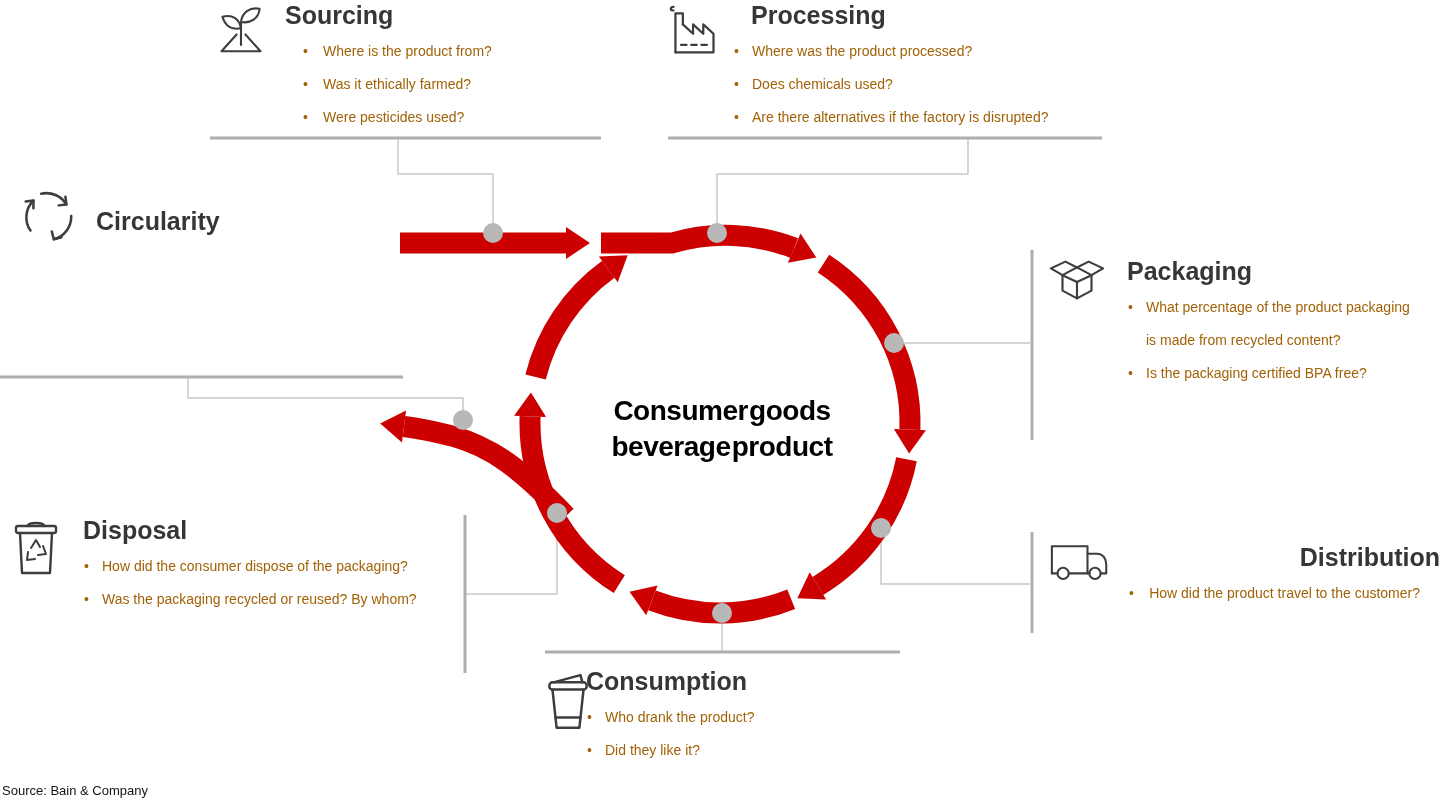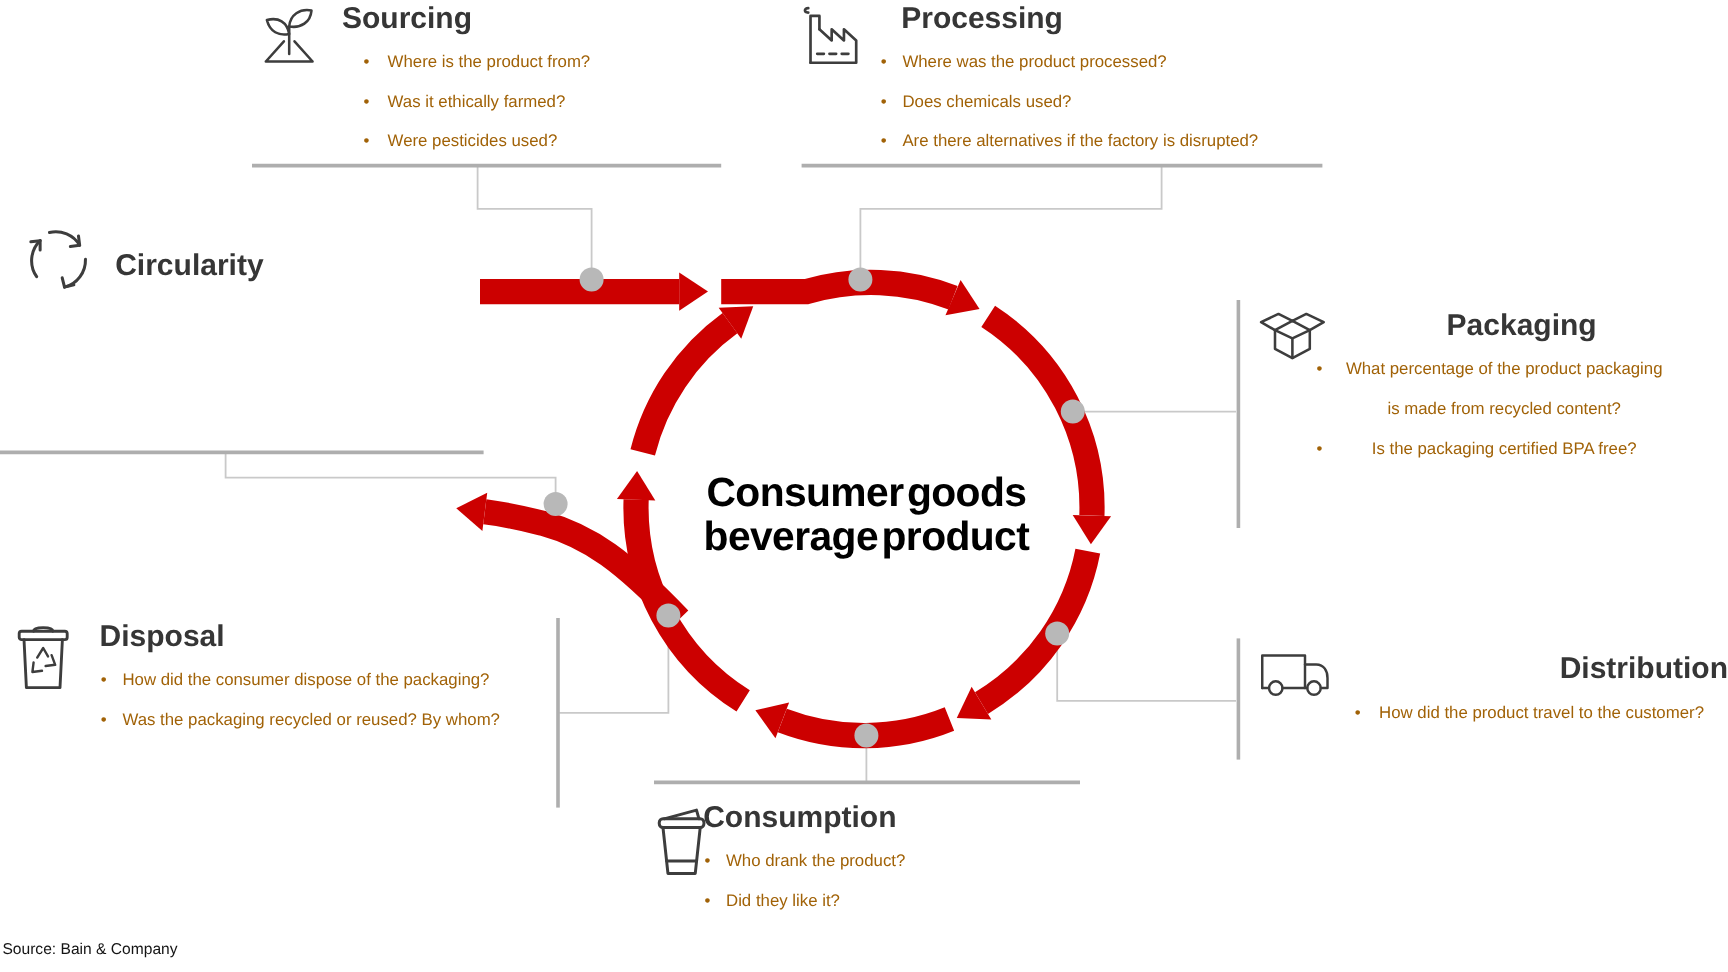--- a/index.html
+++ b/index.html
@@ -160,7 +160,7 @@
         <path d="M15 20 L30 12 M45 20 L30 12"></path>
       </svg>
     </span>
-    <div style="margin-left:48px;margin-top:3px;text-align:center;">
+    <div style="margin-left:79px;margin-top:3px;">
       <h3>Packaging</h3>
       <ul style="width:296px;">
         <li>What percentage of the product packaging is made from recycled content?</li>

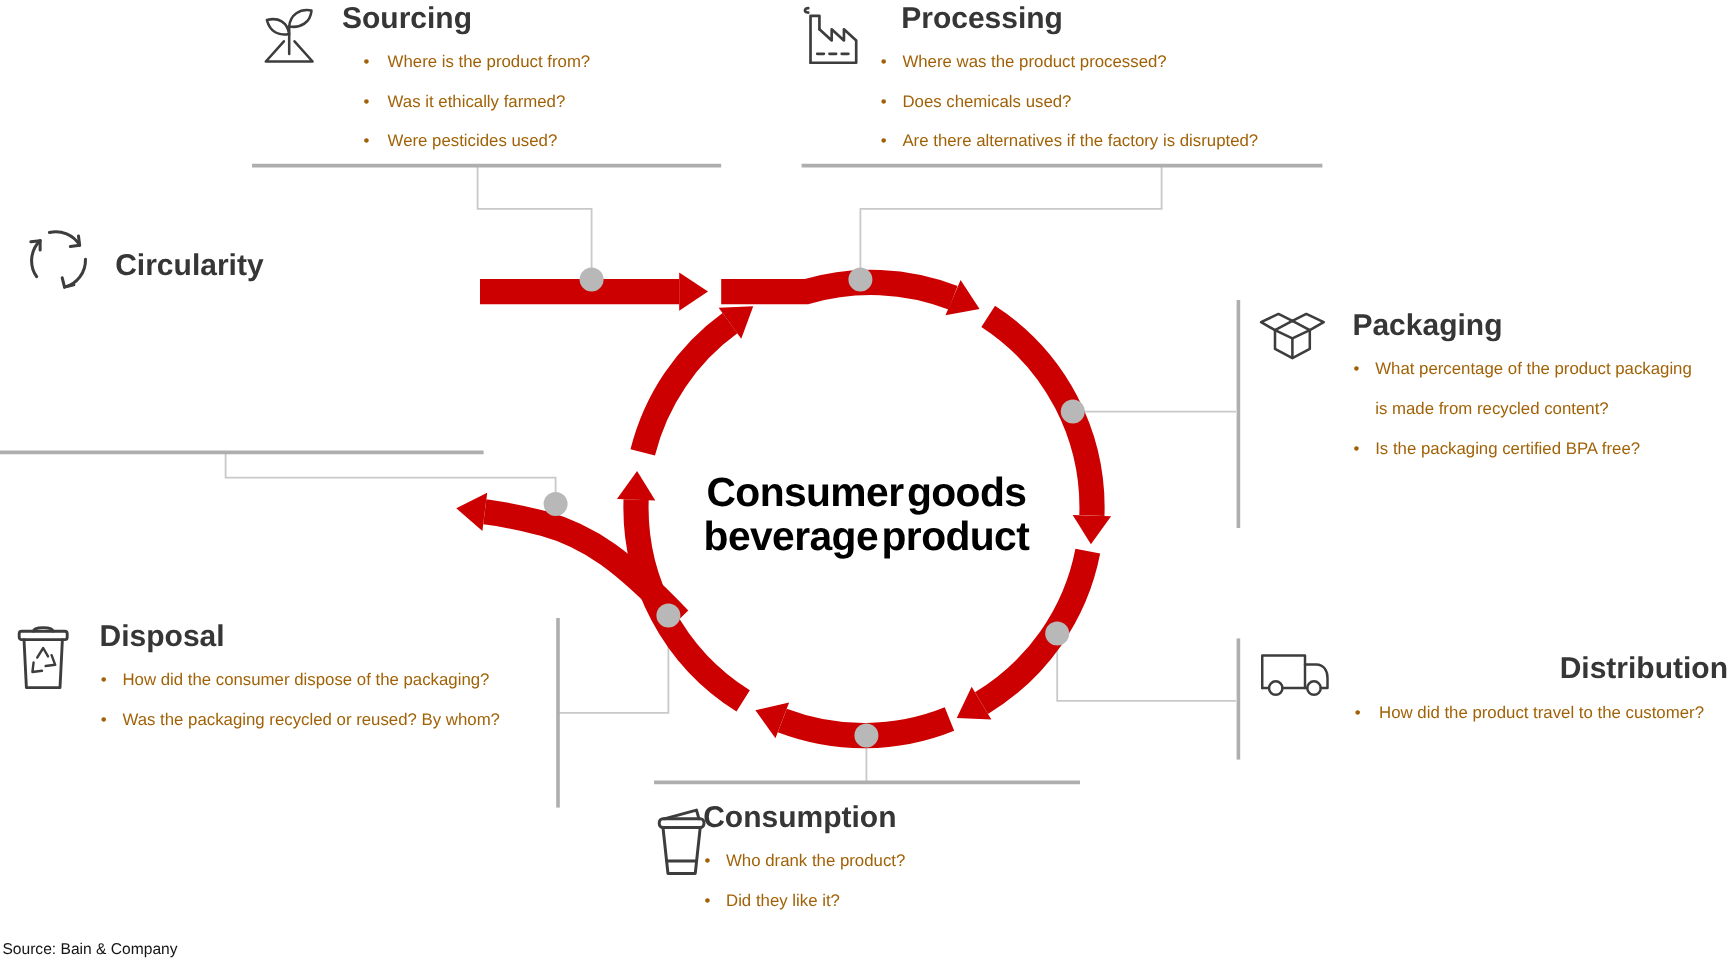--- a/index.html
+++ b/index.html
@@ -26,7 +26,7 @@
   .stage.sourcing li::before{left:4px;}
 
   .center-label{position:absolute;left:545px;top:393px;width:354px;text-align:center;
-    font-size:34px;line-height:36px;font-weight:bold;color:#000;
+    font-size:28px;line-height:36px;font-weight:bold;color:#000;
     letter-spacing:-0.5px;word-spacing:-6px;}
   .source-line{position:absolute;left:2px;top:783px;font-size:13px;color:#141414;}
 </style>

